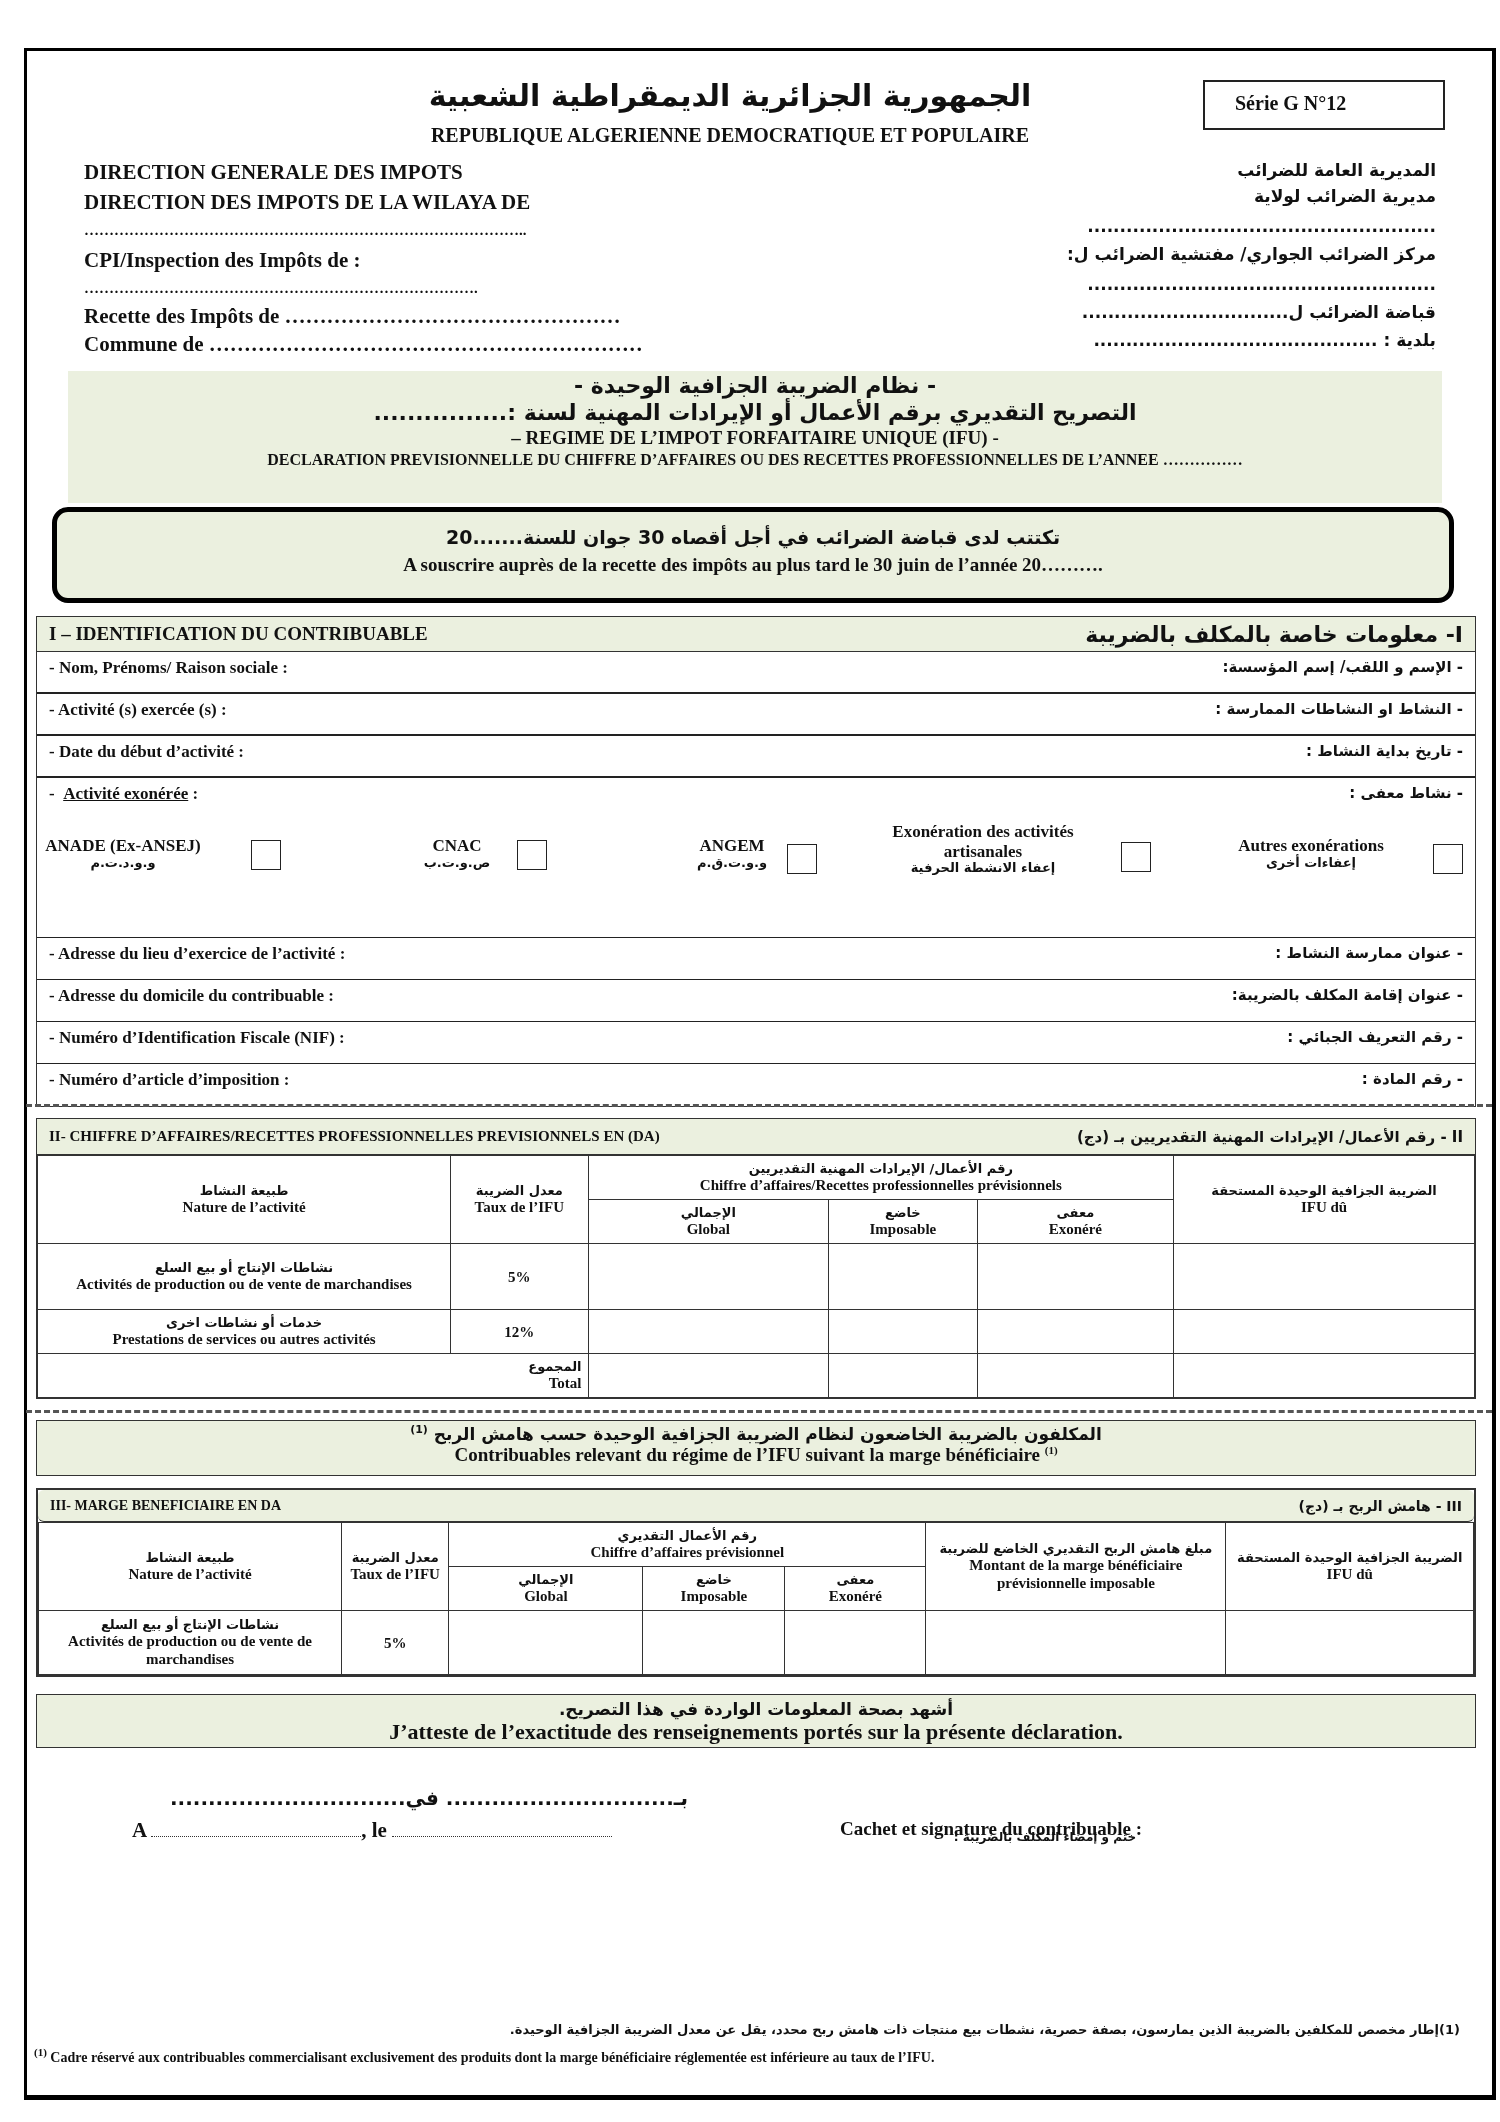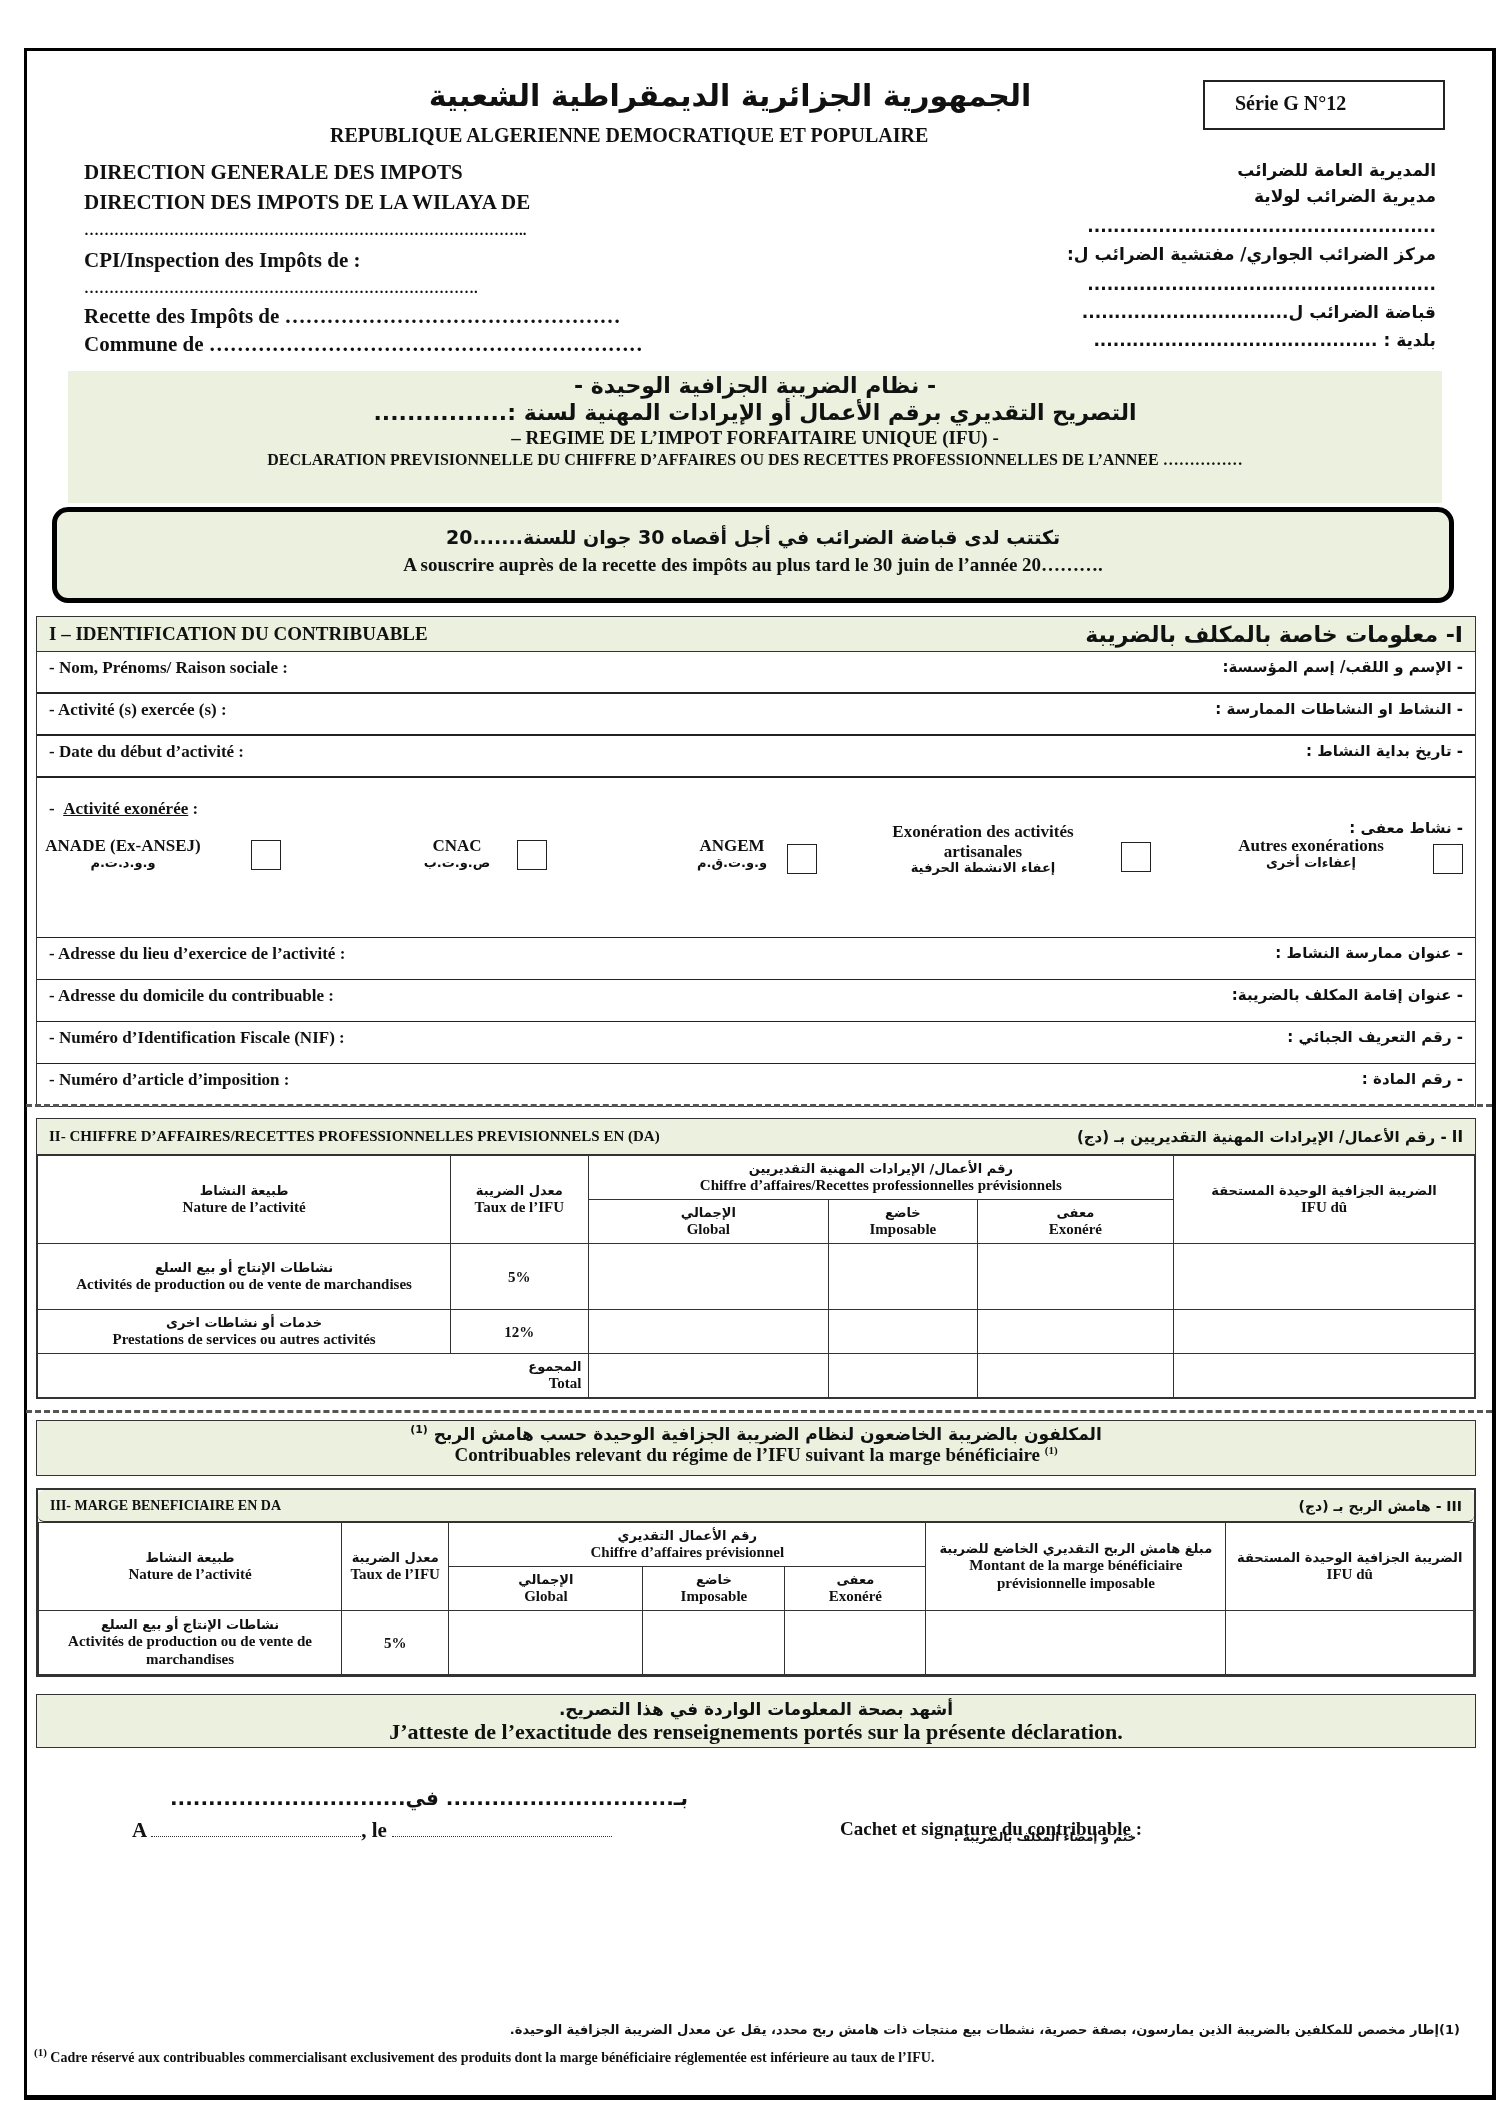--- a/index.html
+++ b/index.html
@@ -11,7 +11,7 @@
   .ar { font-family: "DejaVu Sans", sans-serif; direction: rtl; font-weight: bold; }
   .serie-box { left: 1203px; top: 80px; width: 242px; height: 50px; border: 2px solid #222; font-size: 20px; font-weight: bold; padding: 10px 0 0 30px; }
   .title-ar { left: 330px; top: 78px; width: 800px; text-align: center; font-size: 30px; }
-  .title-fr { left: 330px; top: 124px; width: 800px; font-size: 20px; font-weight: bold; }
+  .title-fr { left: 330px; top: 124px; width: 800px; text-align: center; font-size: 20px; font-weight: bold; }
   .hdr-fr { left: 84px; font-size: 21px; font-weight: bold; }
   .hdr-ar { right: 64px; font-size: 17px; text-align: right; }
   .dots { letter-spacing: 0px; overflow: hidden; white-space: nowrap; }

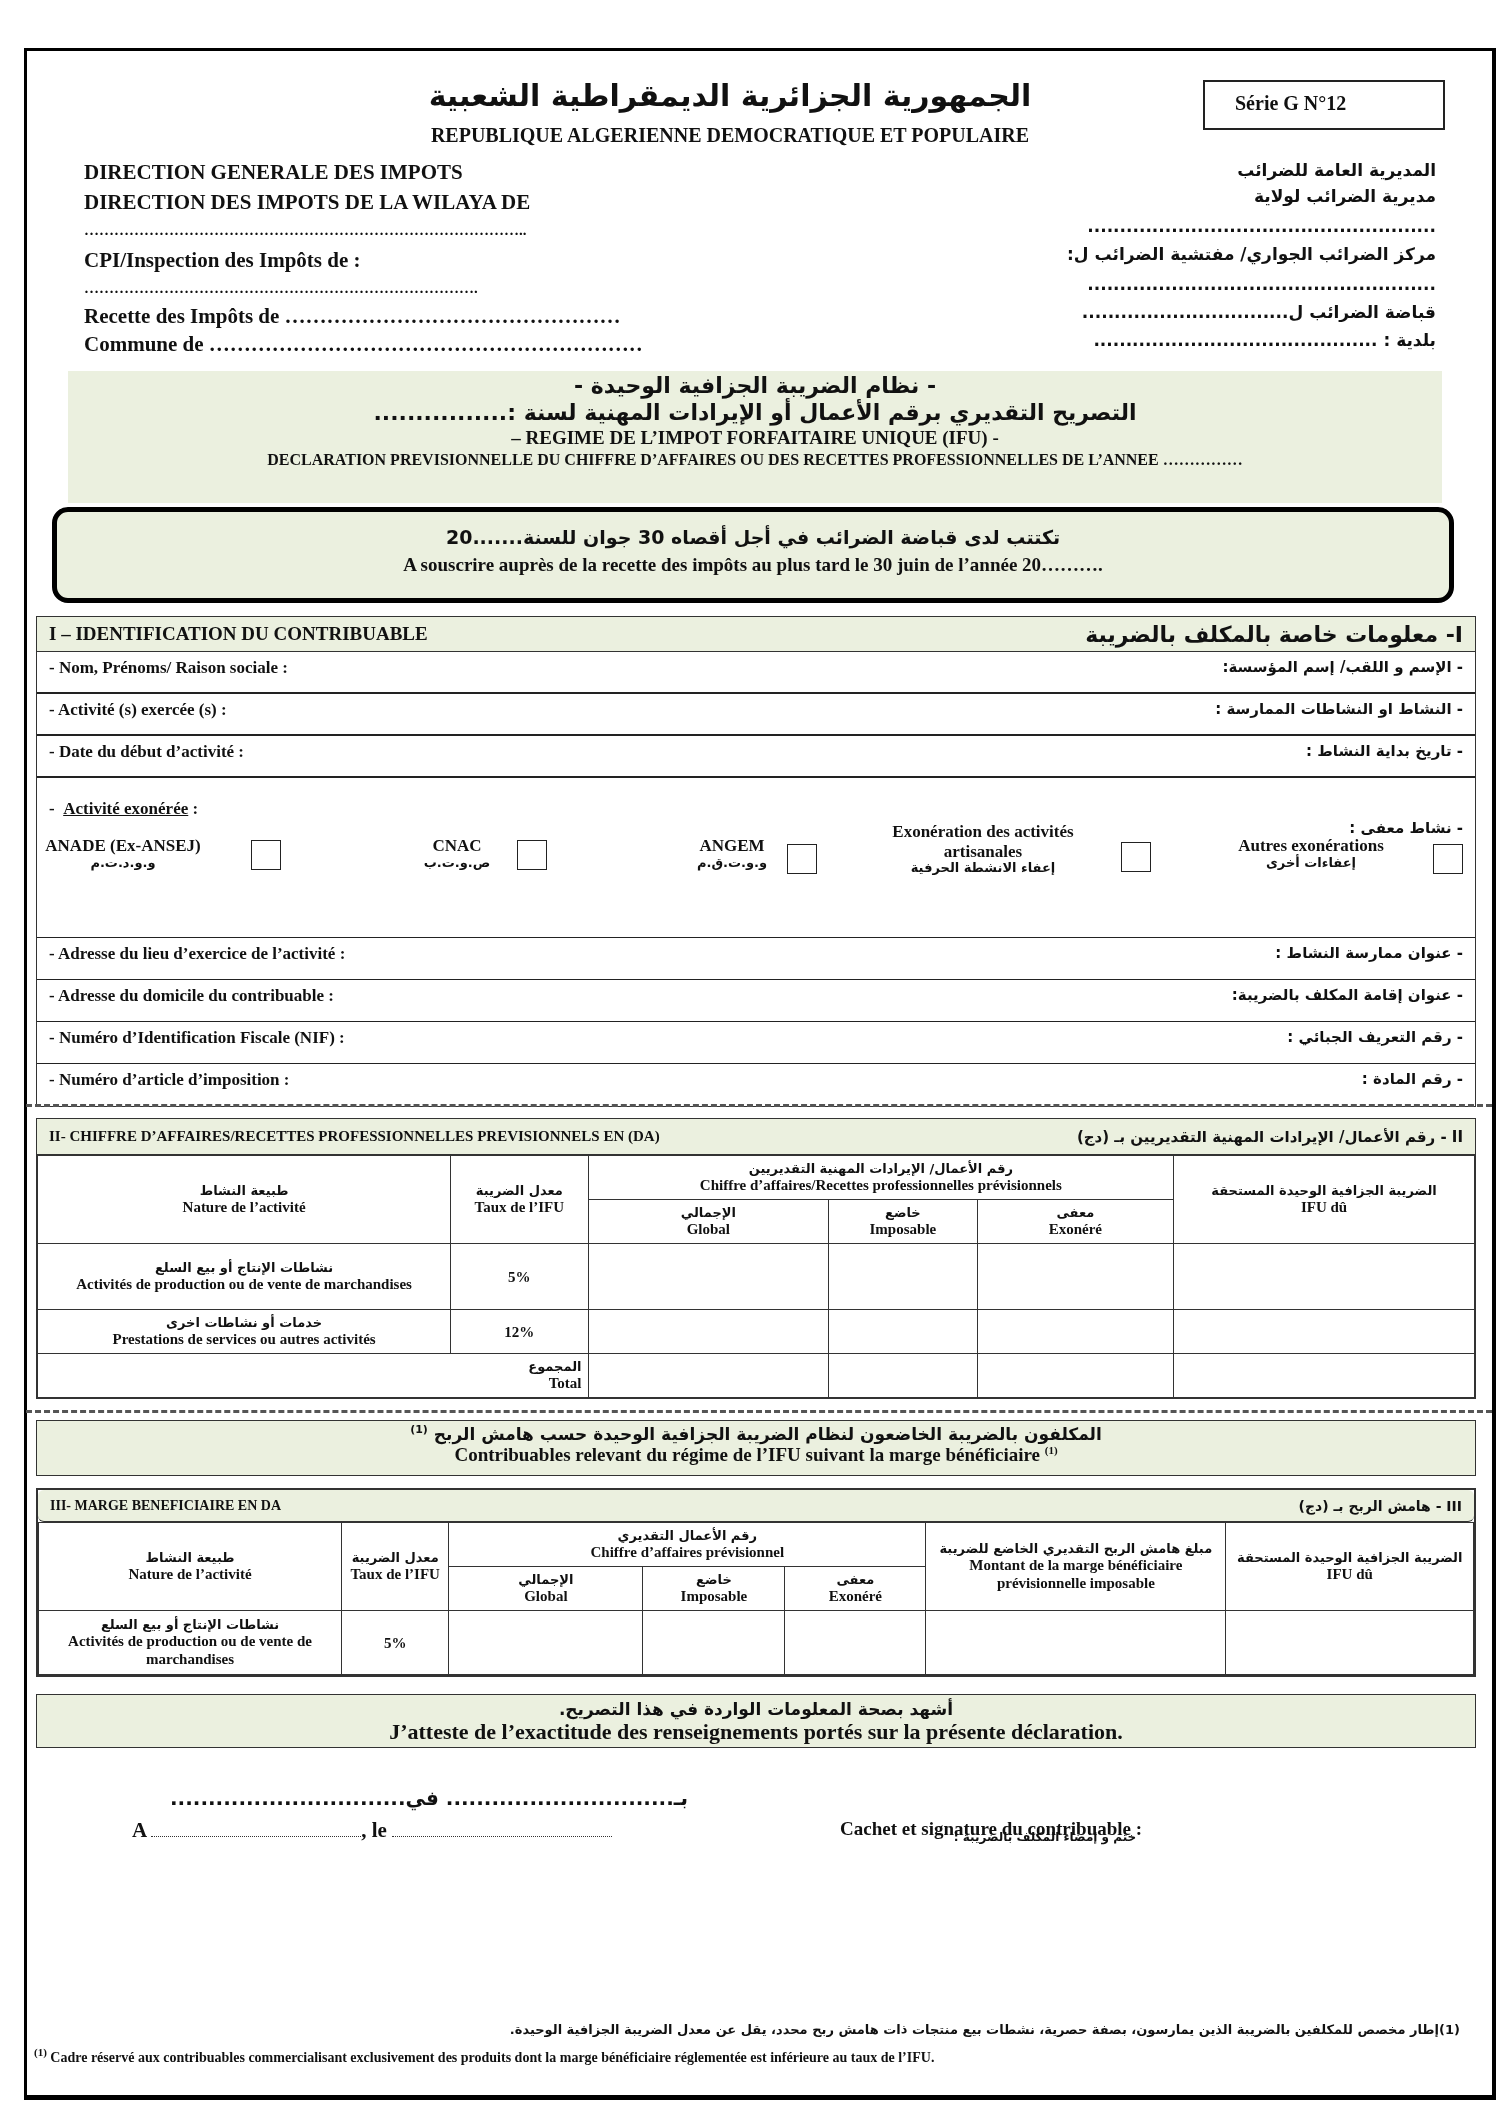--- a/index.html
+++ b/index.html
@@ -32,7 +32,7 @@
   .idrow .ar { font-size: 15px; }
   .thin { border-bottom-width: 1px; }
   .exo { position: relative; height: 160px; border-bottom: 1px solid #222; }
-  .exo .top { display:flex; justify-content: space-between; padding: 21px 12px 0 12px; font-size: 17px; font-weight: bold; flex-direction: column; }
+  .exo .top { display:flex; justify-content: space-between; padding: 6px 12px 0 12px; font-size: 17px; font-weight: bold; }
   .chk { position: absolute; width: 30px; height: 30px; border: 1.5px solid #222; background: #fff; }
   .opt { position: absolute; text-align: center; font-weight: bold; font-size: 17px; line-height: 1.15; }
   .opt .ar { font-size: 13px; }

